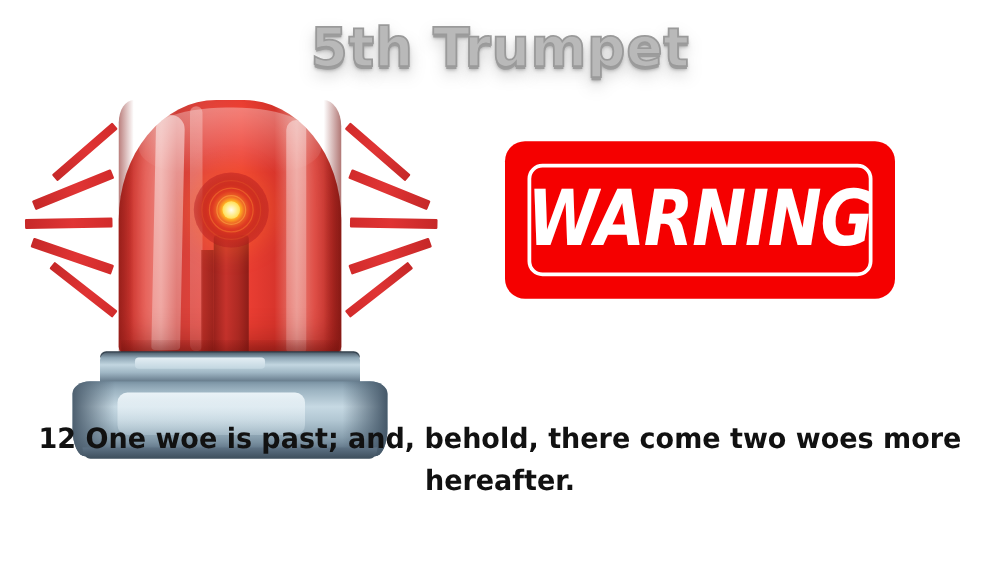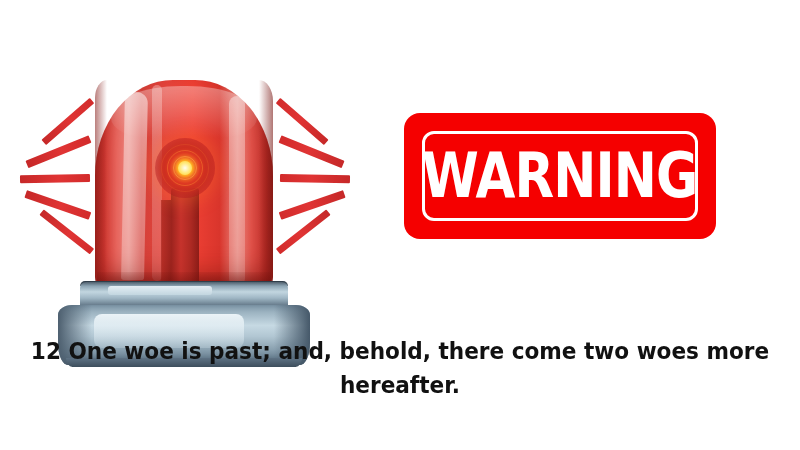--- a/index.html
+++ b/index.html
@@ -305,6 +305,7 @@
 
 <div id="slide">
 
+  <div class="title">5th Trumpet</div>
 
   <div class="siren">
 

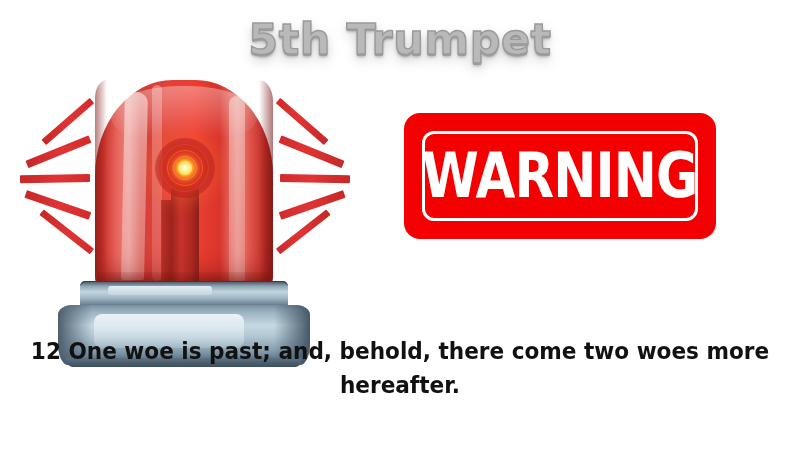--- a/index.html
+++ b/index.html
@@ -260,6 +260,7 @@
     border-radius: 16px;
     box-sizing: border-box;
     padding: 18px;
+    font-style: italic;
   }
   .warning-inner {
     width: 100%;

